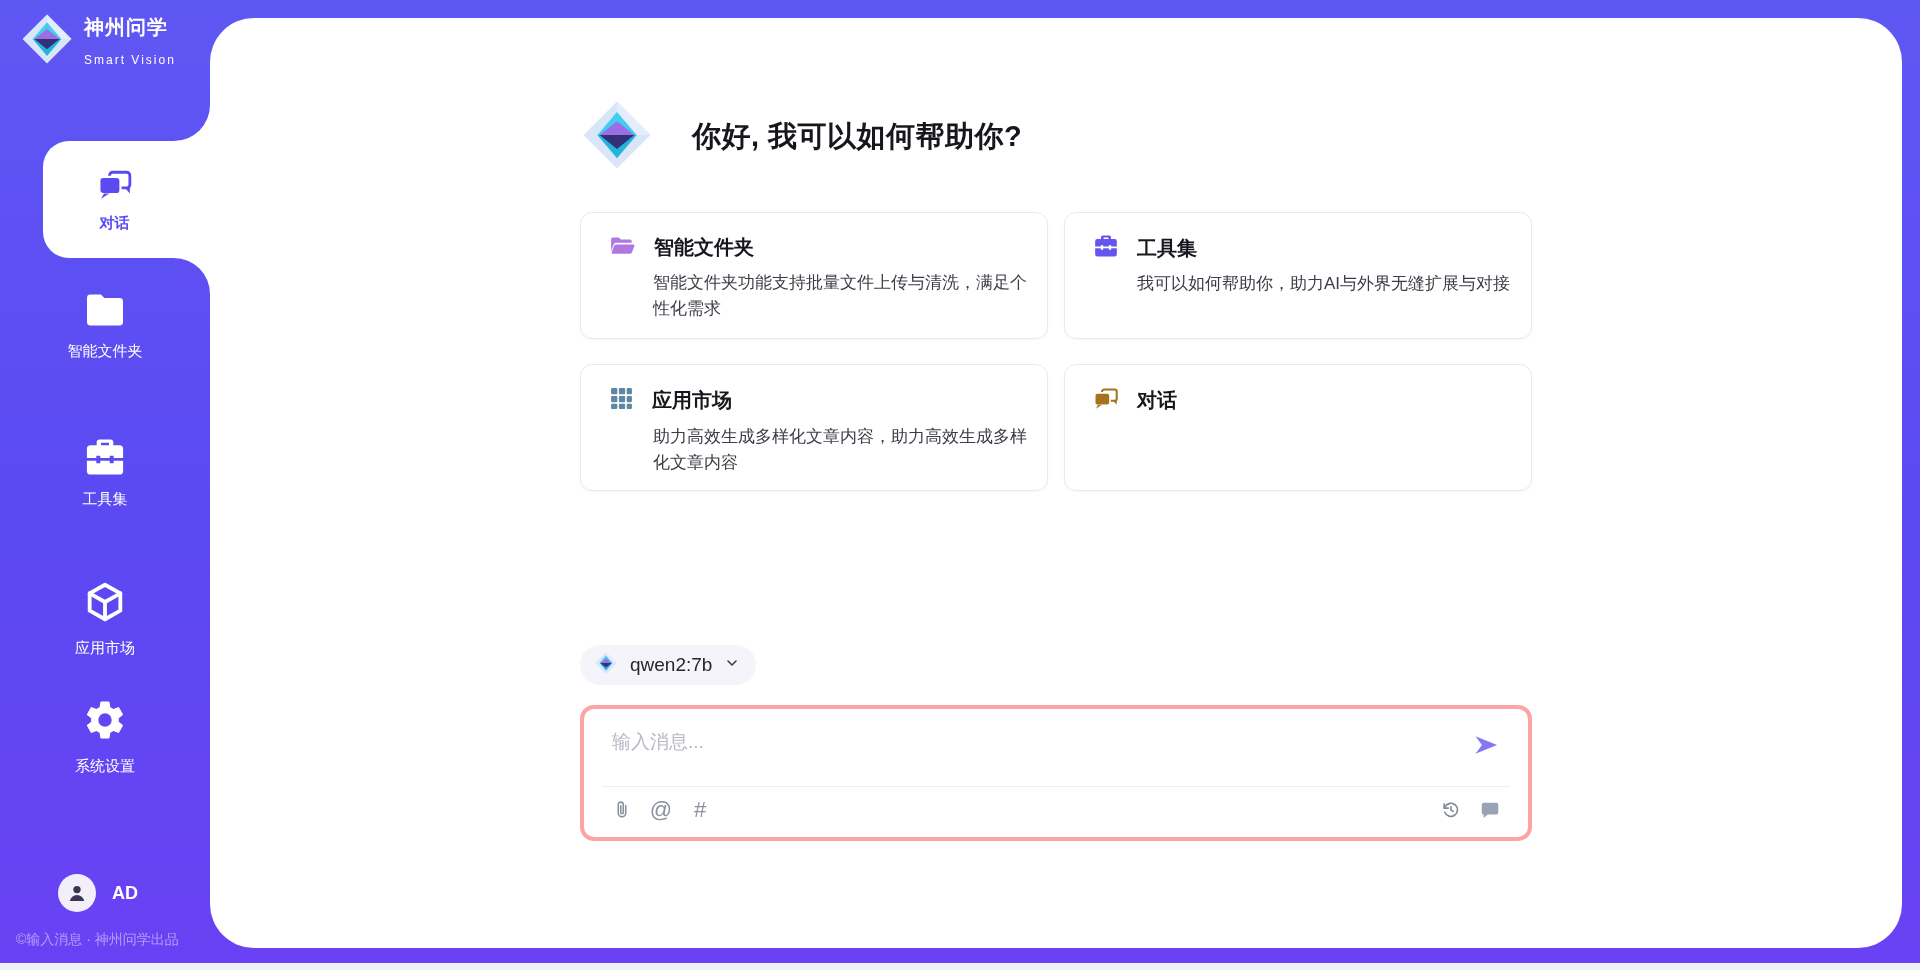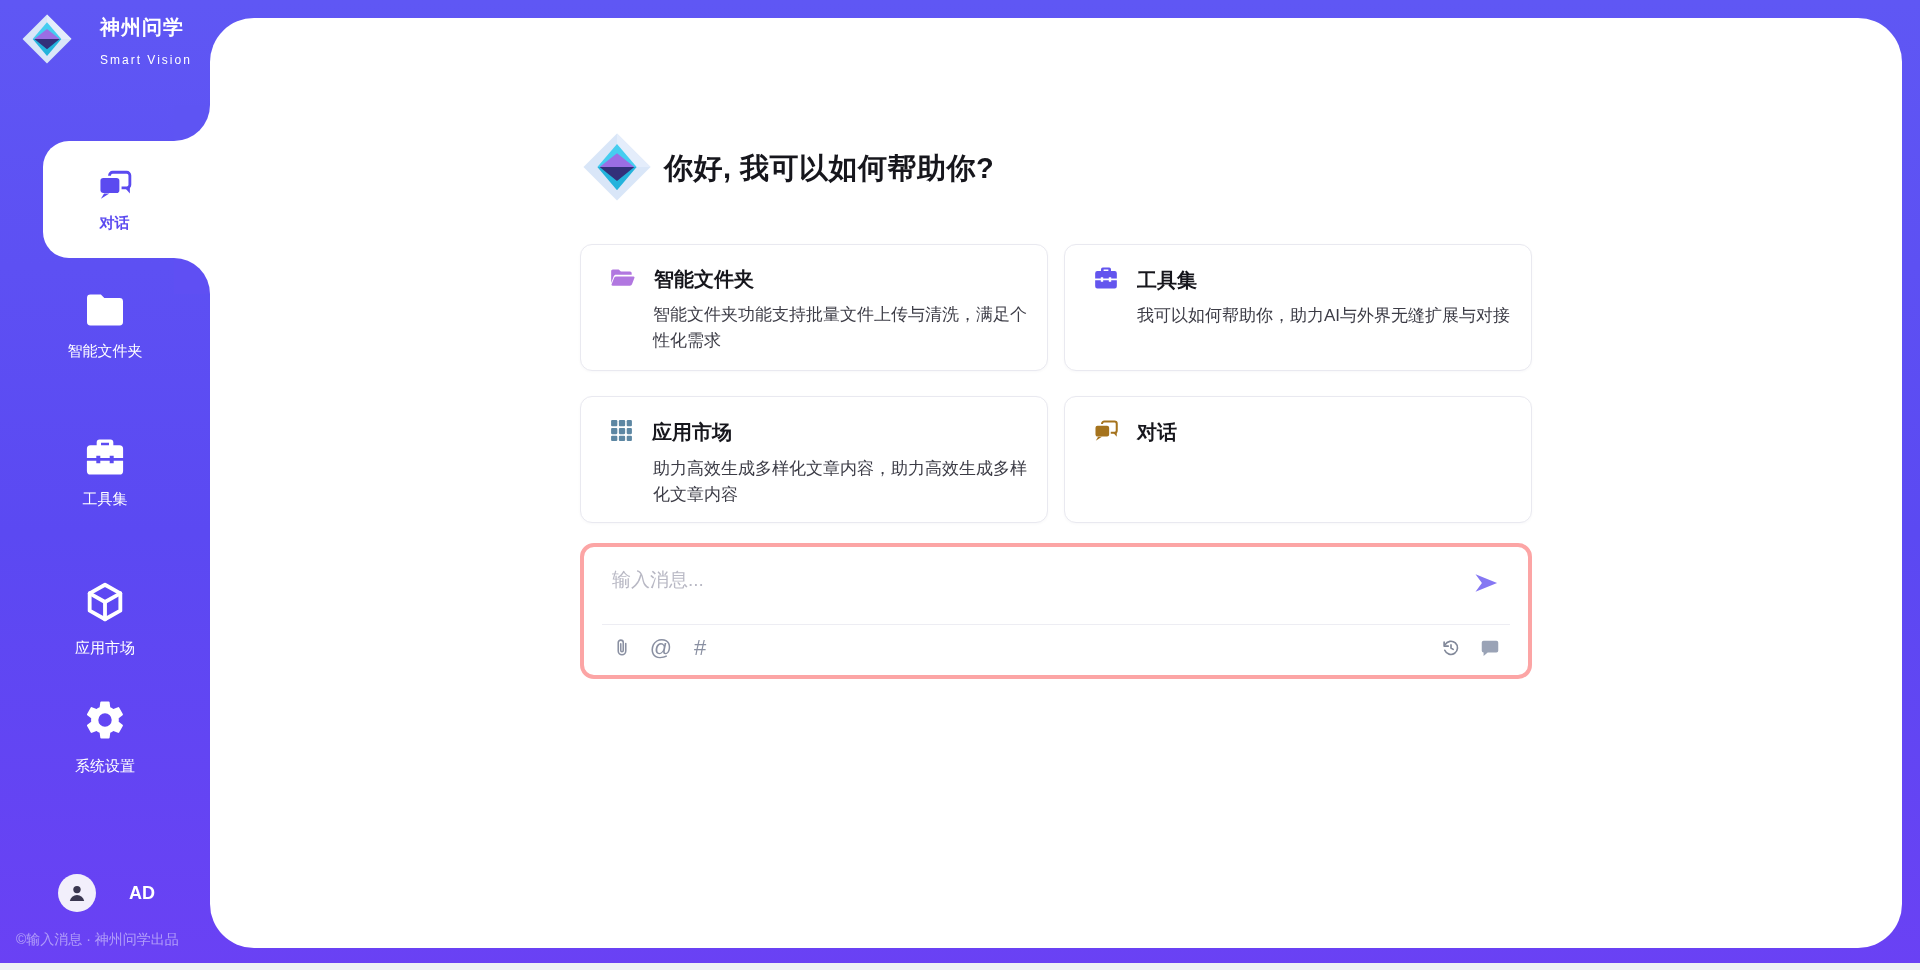--- a/index.html
+++ b/index.html
@@ -12,7 +12,7 @@
 
   
   .sidebar{position:absolute;left:0;top:0;width:210px;height:963px;}
-  .brand{position:absolute;left:20px;top:12px;display:flex;align-items:center;gap:26px;}
+  .brand{position:absolute;left:20px;top:12px;display:flex;align-items:center;gap:10px;}
   .brand-name{color:#fff;font-size:20px;font-weight:700;letter-spacing:1px;line-height:1.15;}
   .brand-sub{color:#fff;font-size:12px;letter-spacing:2px;margin-top:14px;text-align:right;}
 

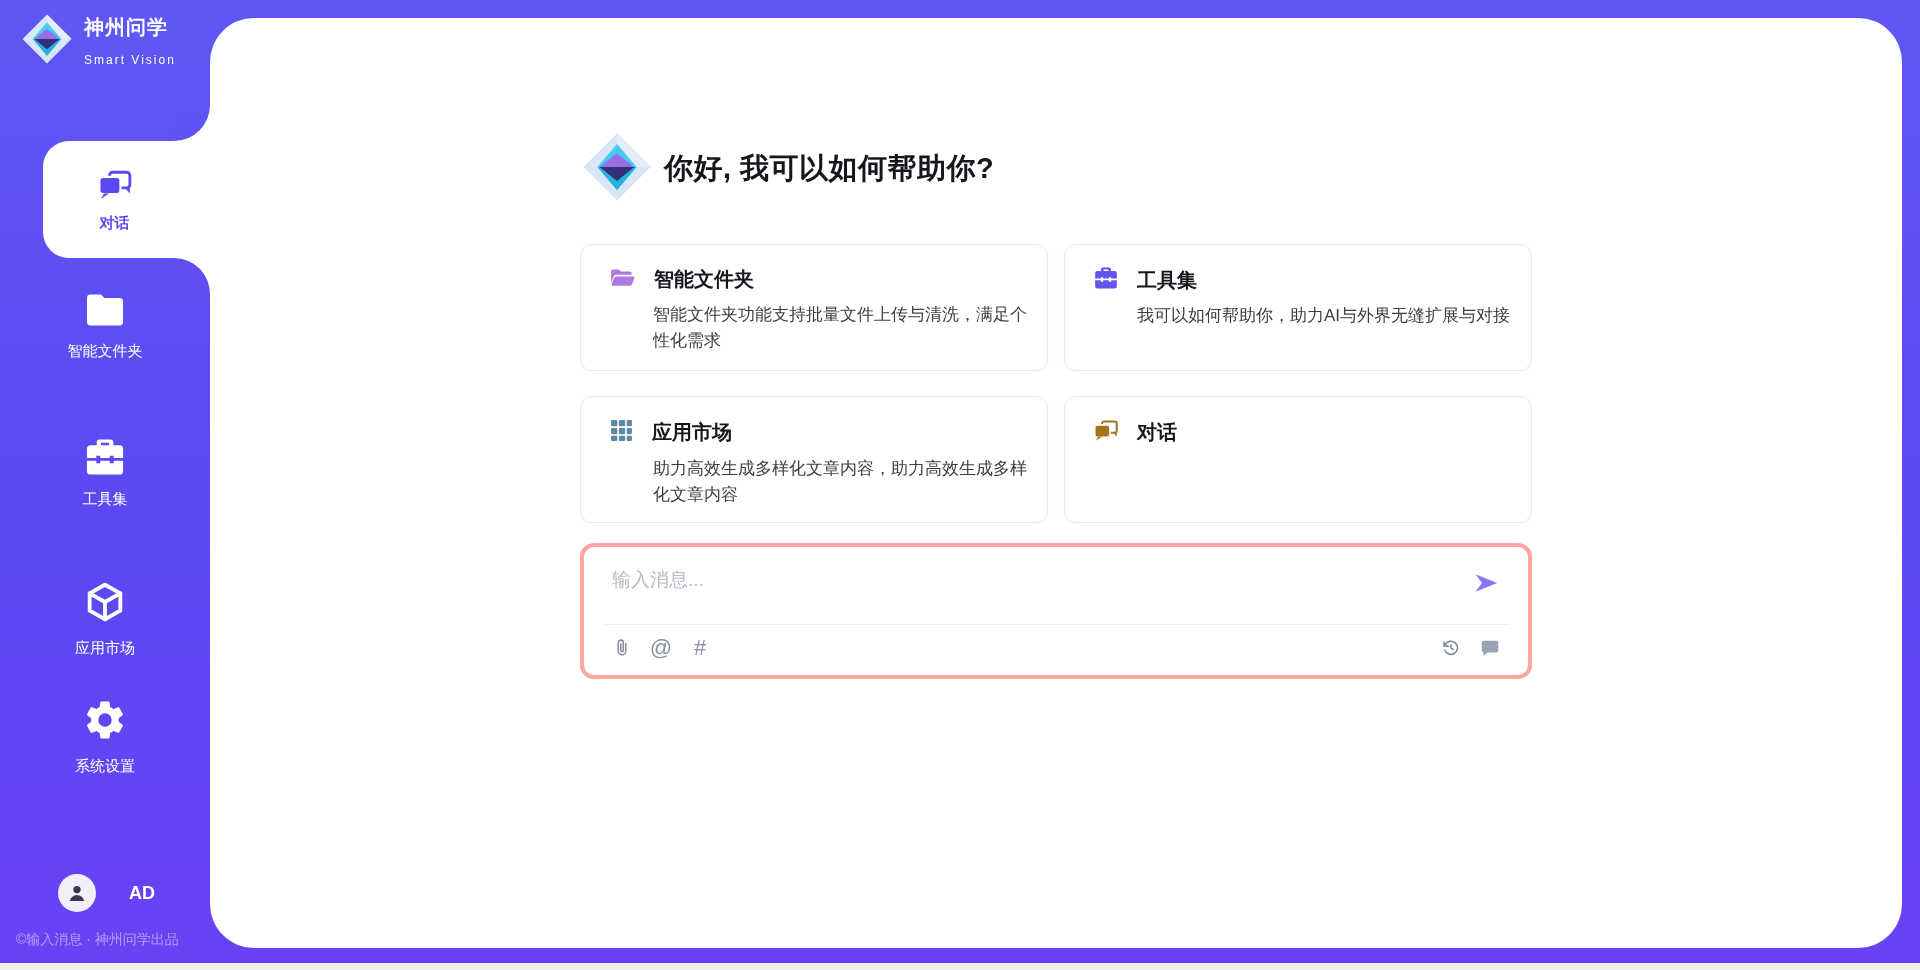--- a/index.html
+++ b/index.html
@@ -38,7 +38,7 @@
   .copyright{position:absolute;left:16px;top:931px;font-size:14px;color:rgba(255,255,255,.48);}
 
   
-  .greeting{margin:0;padding-top:112px;display:flex;align-items:center;gap:10px;height:78px;box-sizing:content-box;}
+  .greeting{margin:0;padding-top:80px;display:flex;align-items:center;gap:38px;height:78px;box-sizing:content-box;}
   .greeting h1{margin:0;font-size:29px;font-weight:700;color:#16161c;letter-spacing:.5px;}
 
   

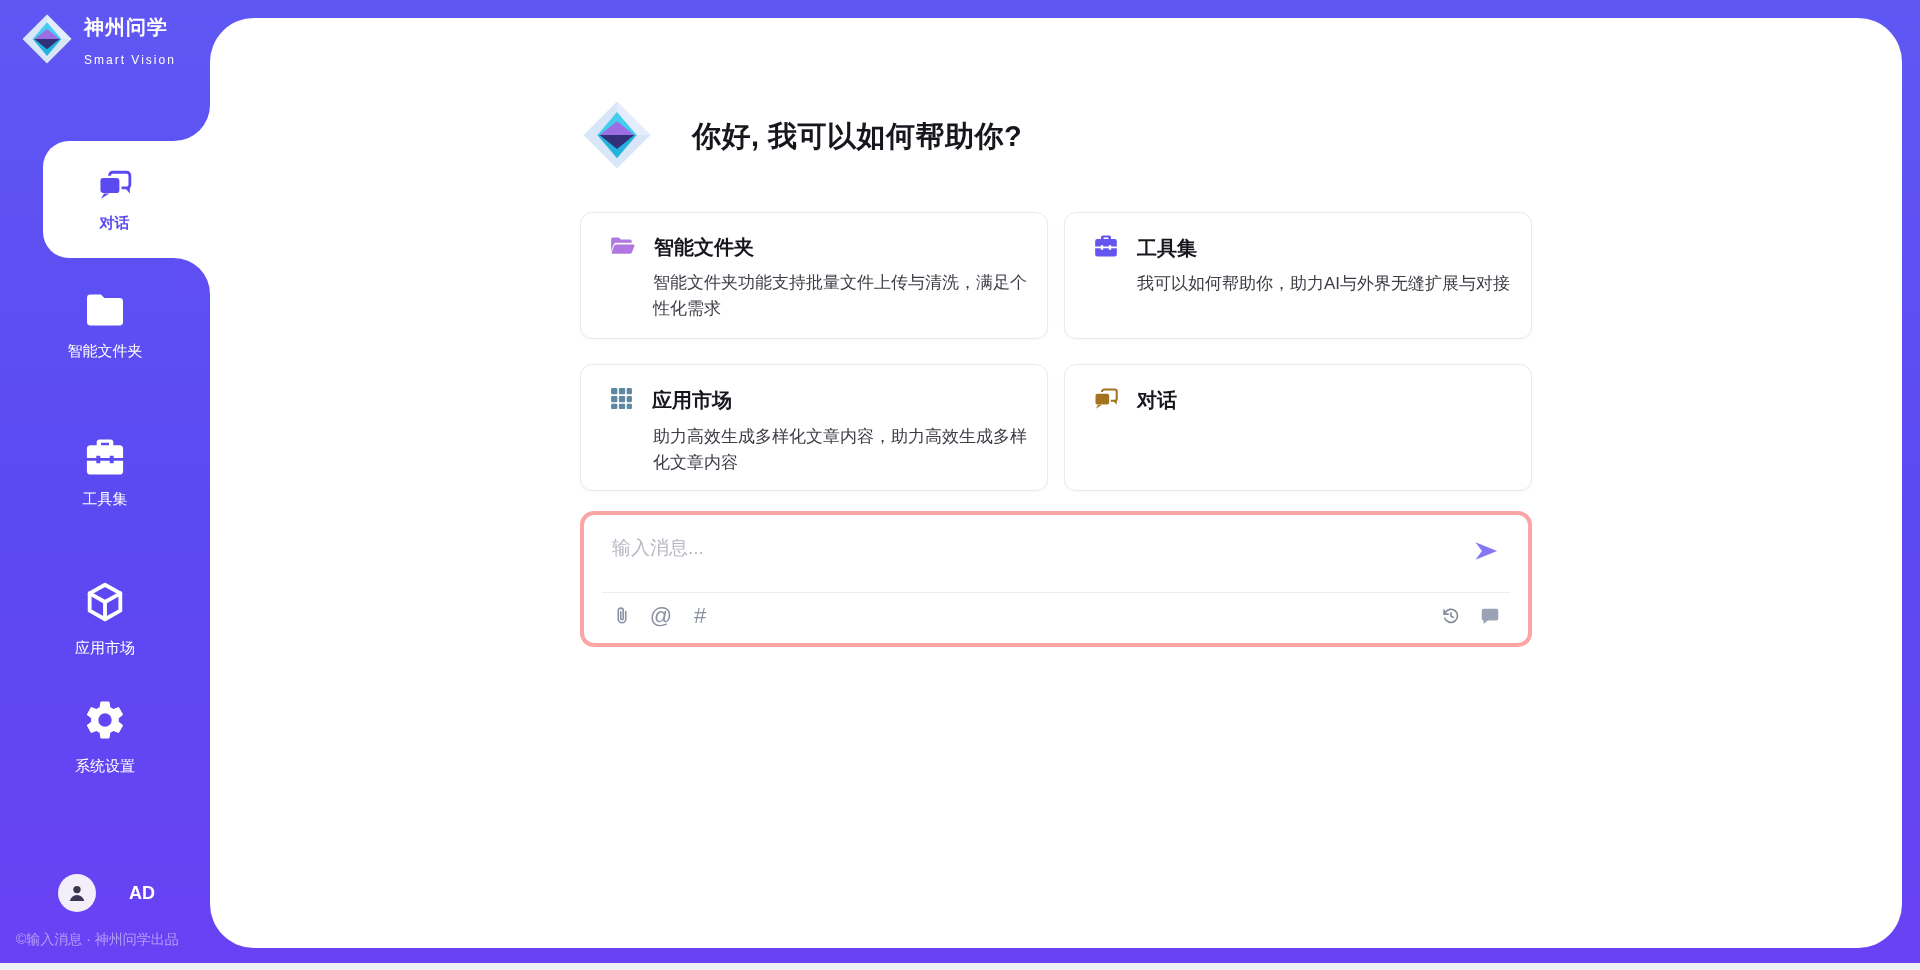--- a/index.html
+++ b/index.html
@@ -251,6 +251,21 @@
 
       </div>
 
+      <div class="model-row">
+        <div class="model-pill">
+          <span>
+            <svg width="24" height="24" viewBox="0 0 64 64">
+                <use href="#diamond-logo"></use>
+              </svg>
+          </span>
+          <span class="model-name">qwen2:7b</span>
+          <span>
+            <svg width="16" height="16" viewBox="0 0 24 24" fill="none" stroke="#3f3f4a" stroke-width="2.4" stroke-linecap="round" stroke-linejoin="round">
+                <path d="M6 9l6 6 6-6"></path>
+              </svg>
+          </span>
+        </div>
+      </div>
 
       <div class="composer">
         <textarea placeholder="输入消息..." style=""></textarea>

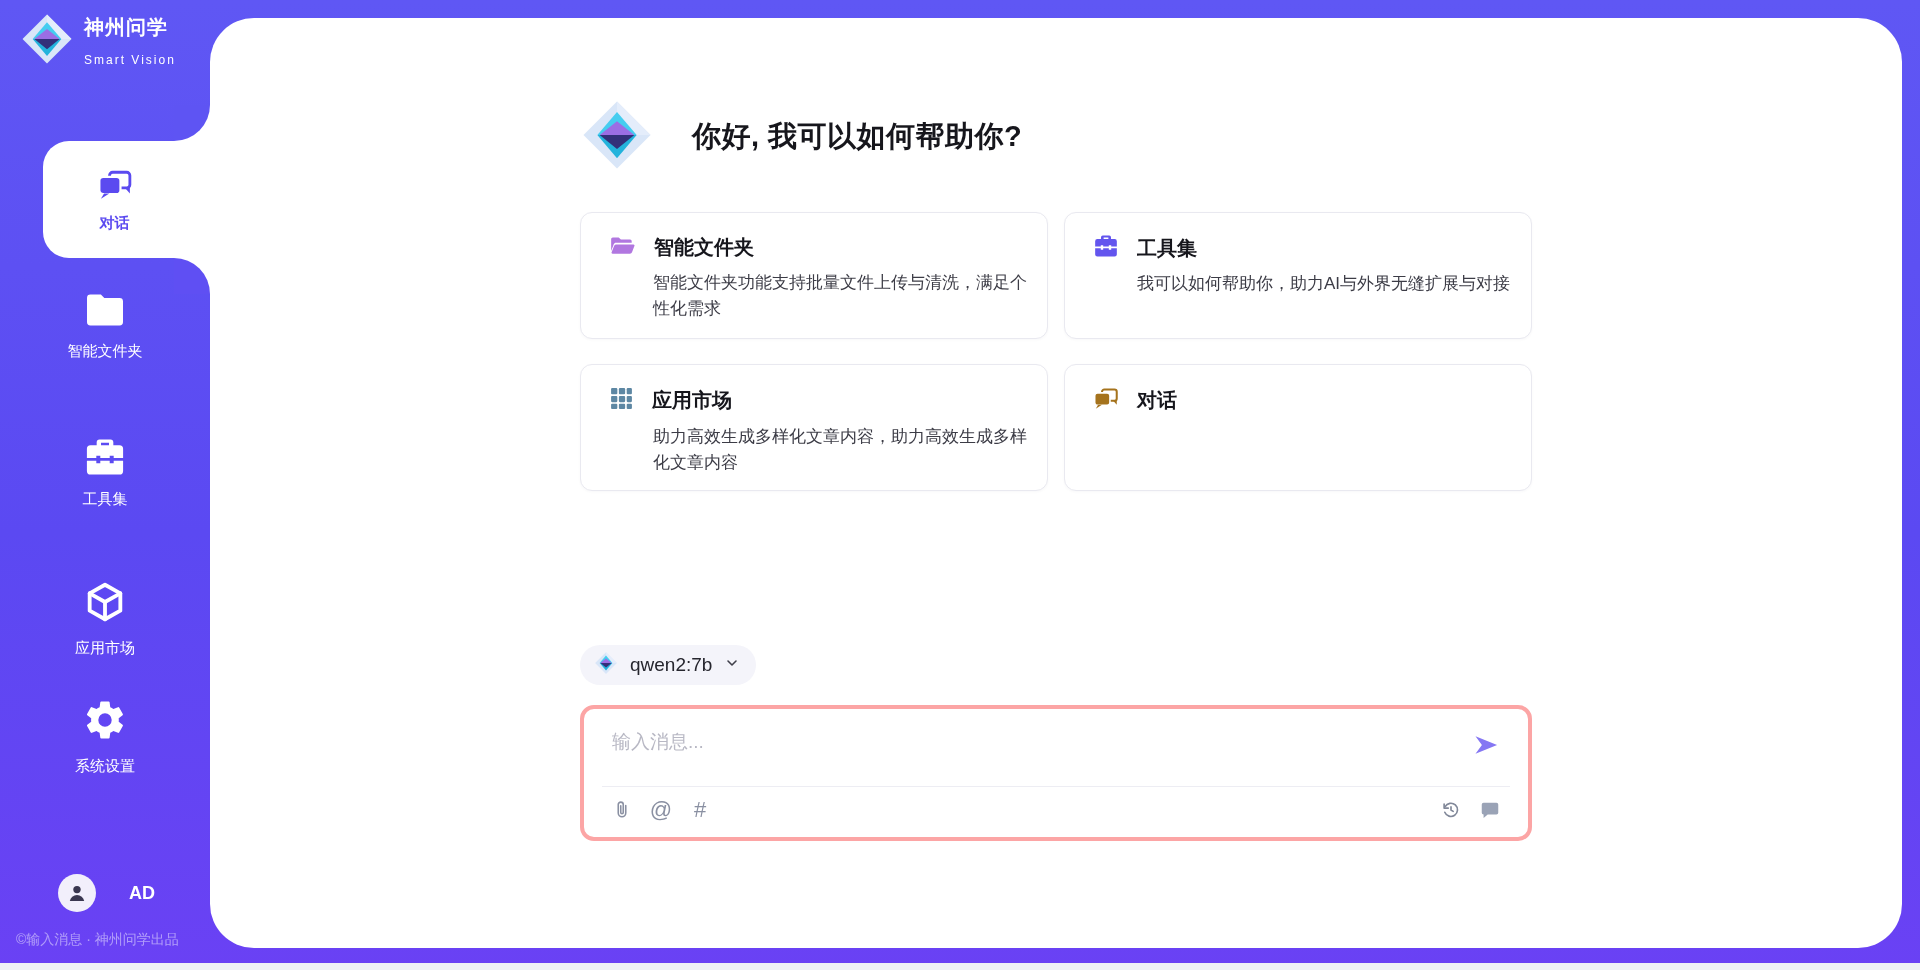--- a/index.html
+++ b/index.html
@@ -32,7 +32,7 @@
   .nav-cube{top:579px;}
   .nav-gear{top:697px;}
 
-  .user-row{position:absolute;left:58px;top:874px;display:flex;align-items:center;gap:33px;cursor:pointer;}
+  .user-row{position:absolute;left:58px;top:874px;display:flex;align-items:center;gap:16px;cursor:pointer;}
   .avatar{width:38px;height:38px;border-radius:50%;background:#f2effb;display:flex;align-items:center;justify-content:center;}
   .user-name{color:#fff;font-size:18px;font-weight:600;}
   .copyright{position:absolute;left:16px;top:931px;font-size:14px;color:rgba(255,255,255,.48);}

